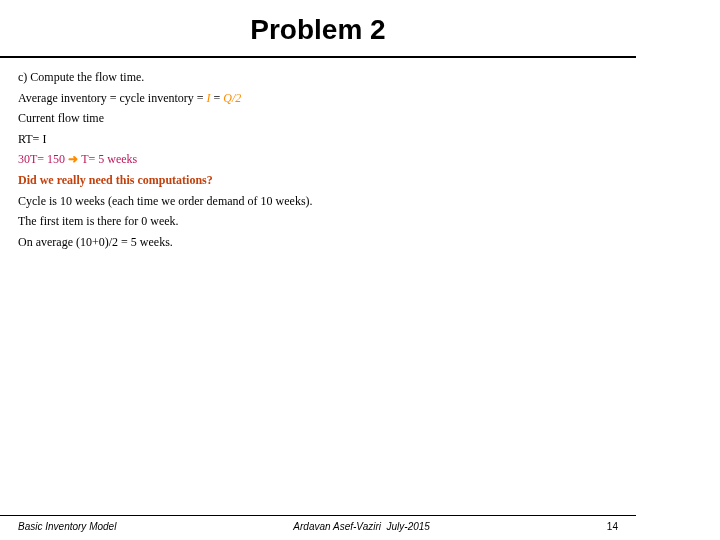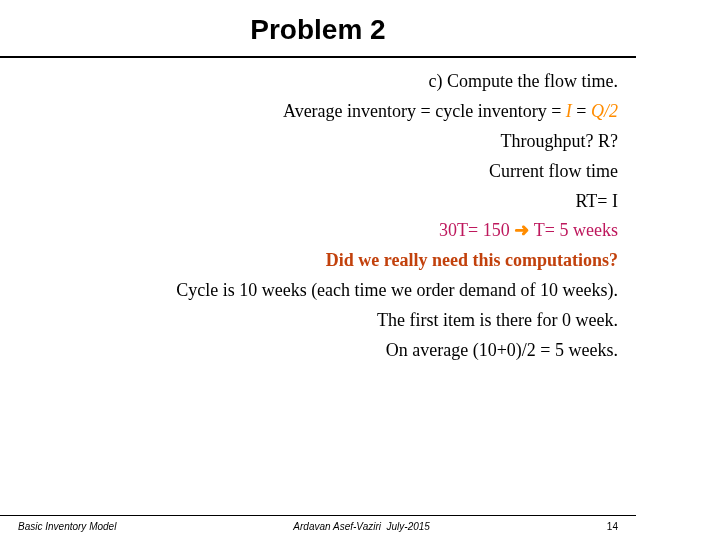--- a/index.html
+++ b/index.html
@@ -48,8 +48,7 @@
 
     .line {
       line-height: 1.55;
-      font-size: 18px;
-      text-align: right;
+      font-size: 12px;
     }
 
     .italic-orange {

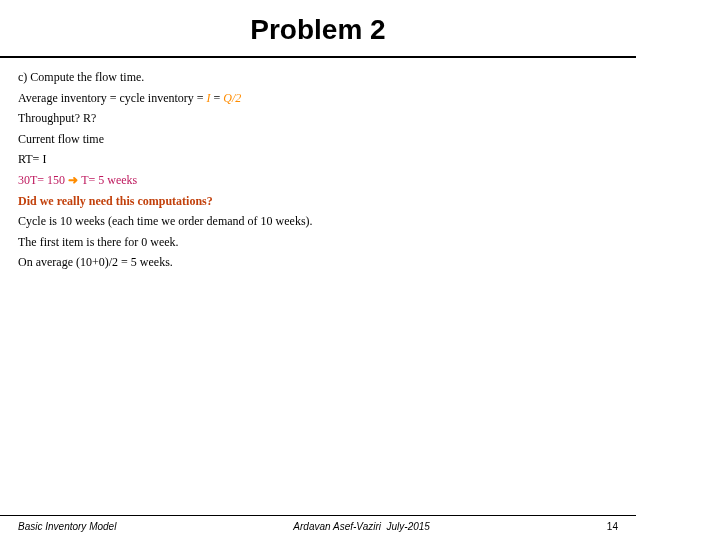--- a/index.html
+++ b/index.html
@@ -113,9 +113,6 @@
     </div>
 
 
-    <div class="line">
-      <span>Throughput?  R?</span>
-    </div>
 
 
     <div class="line">

